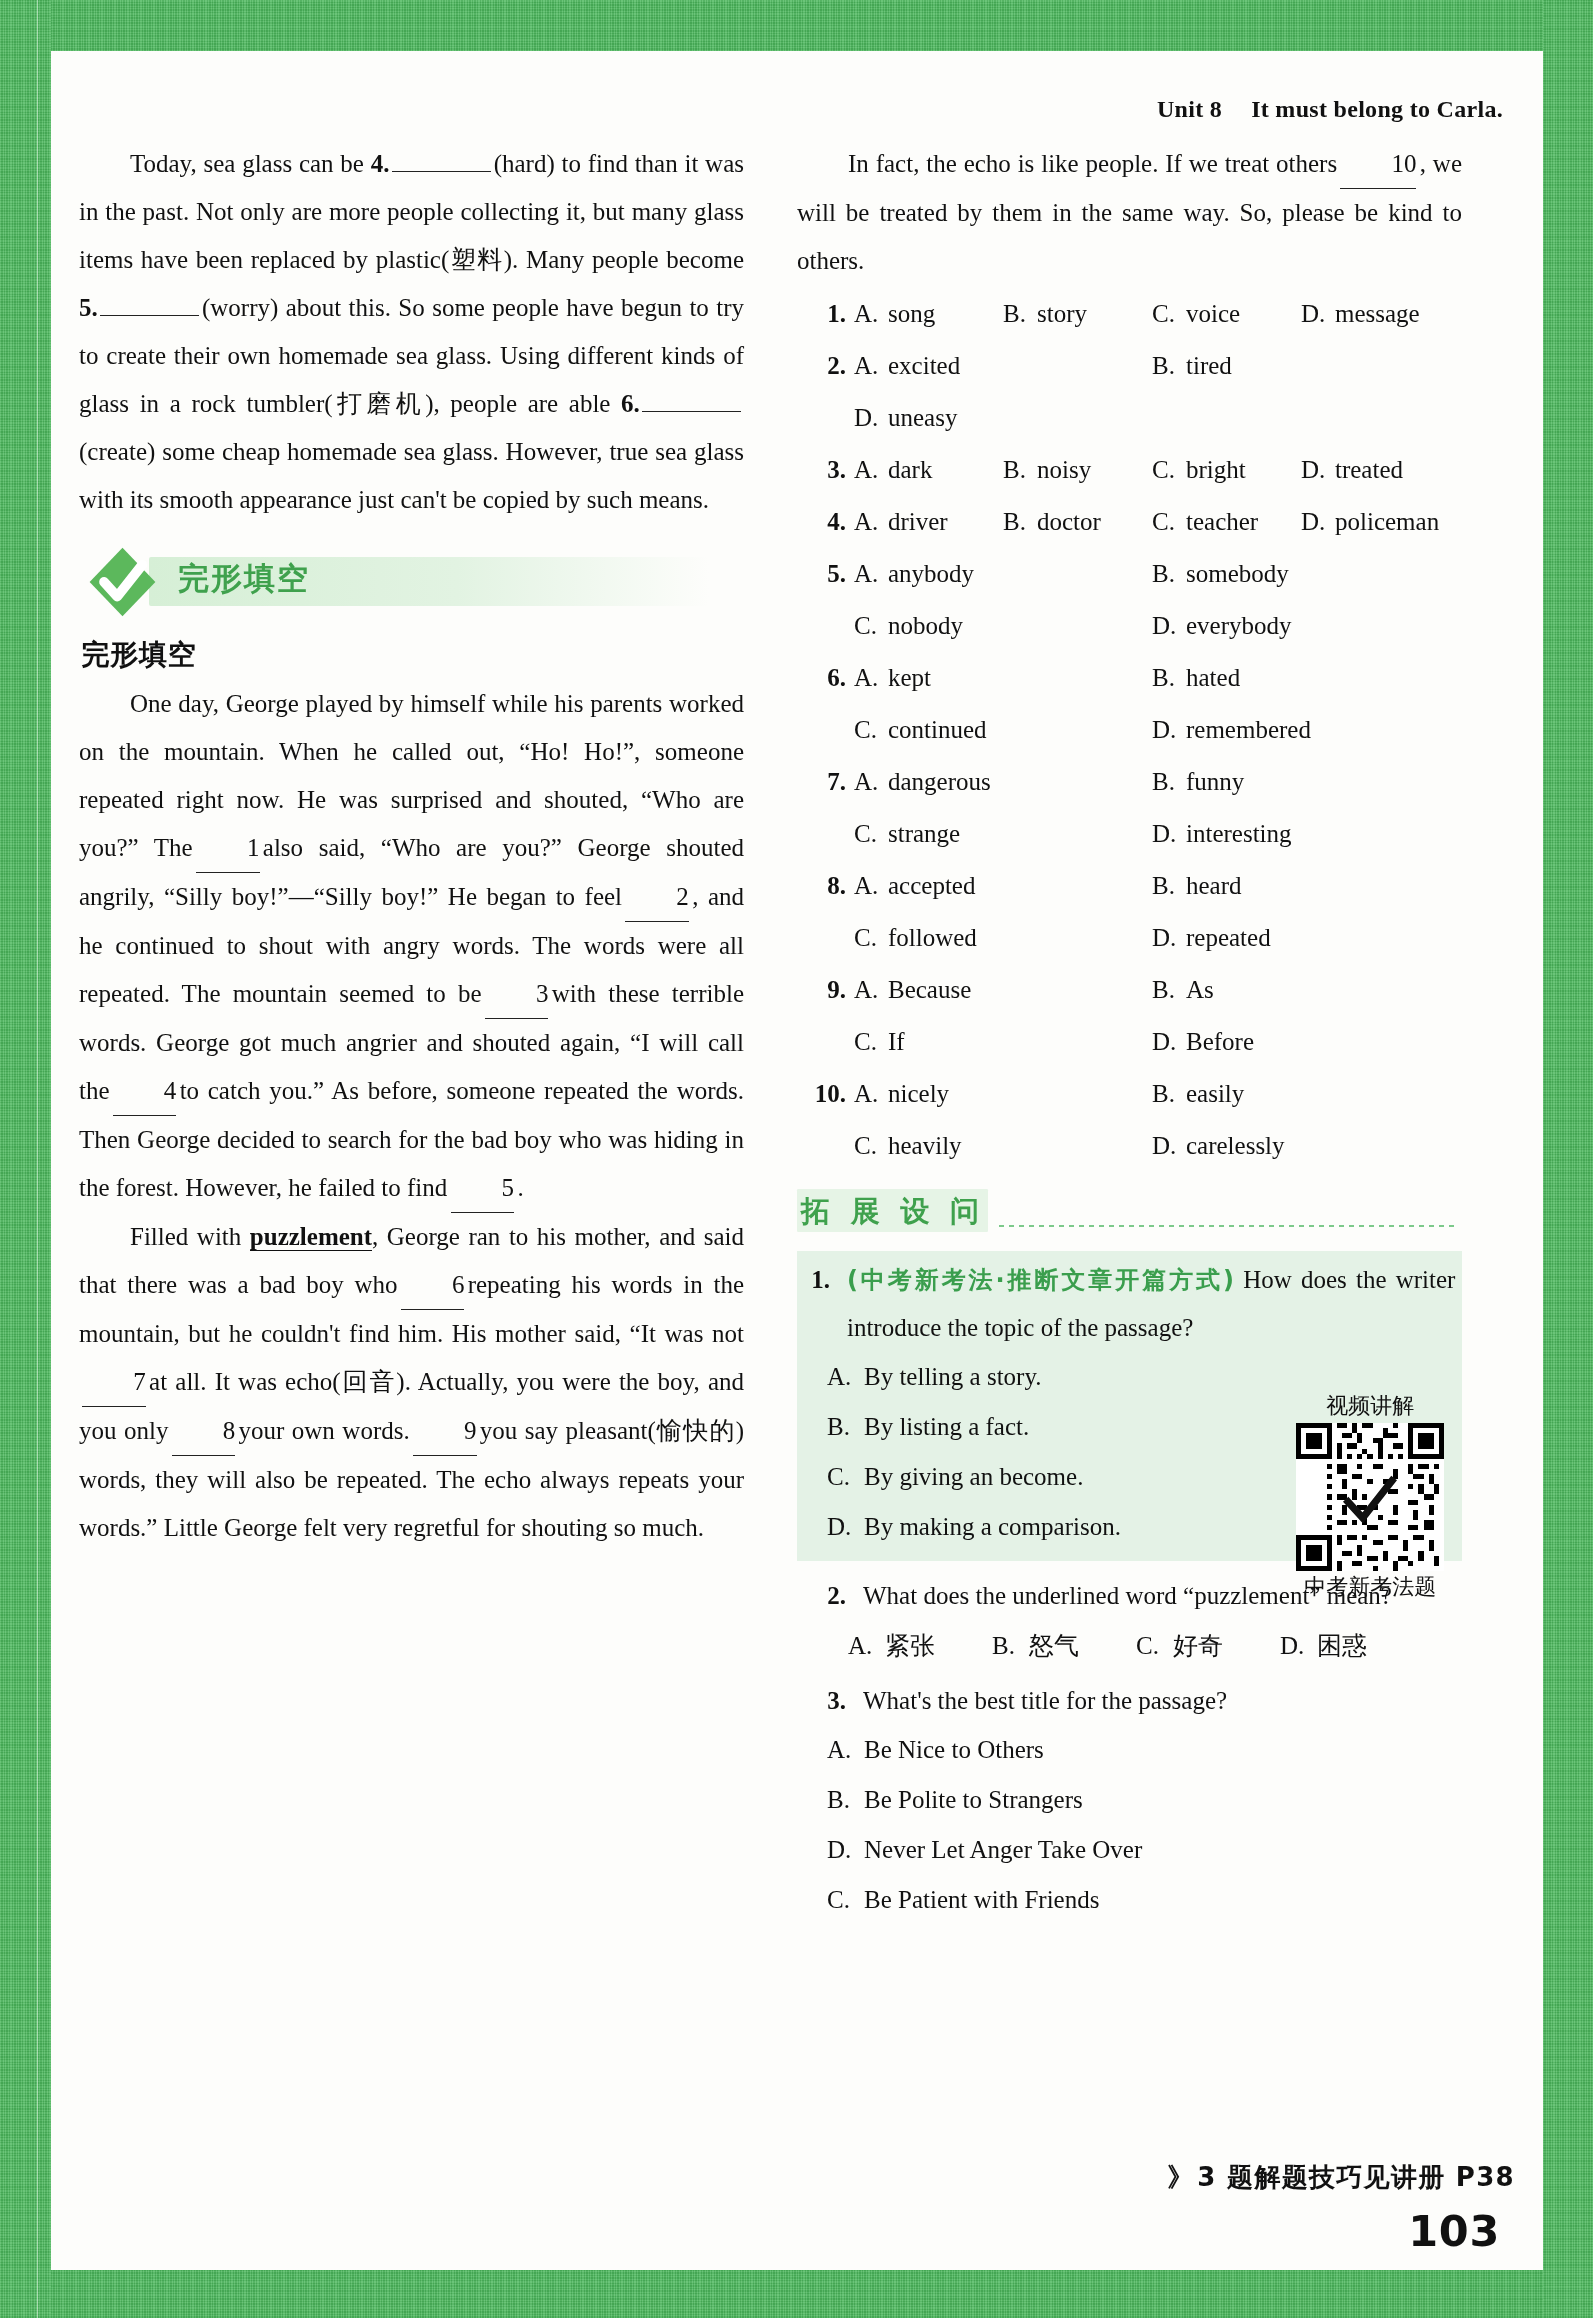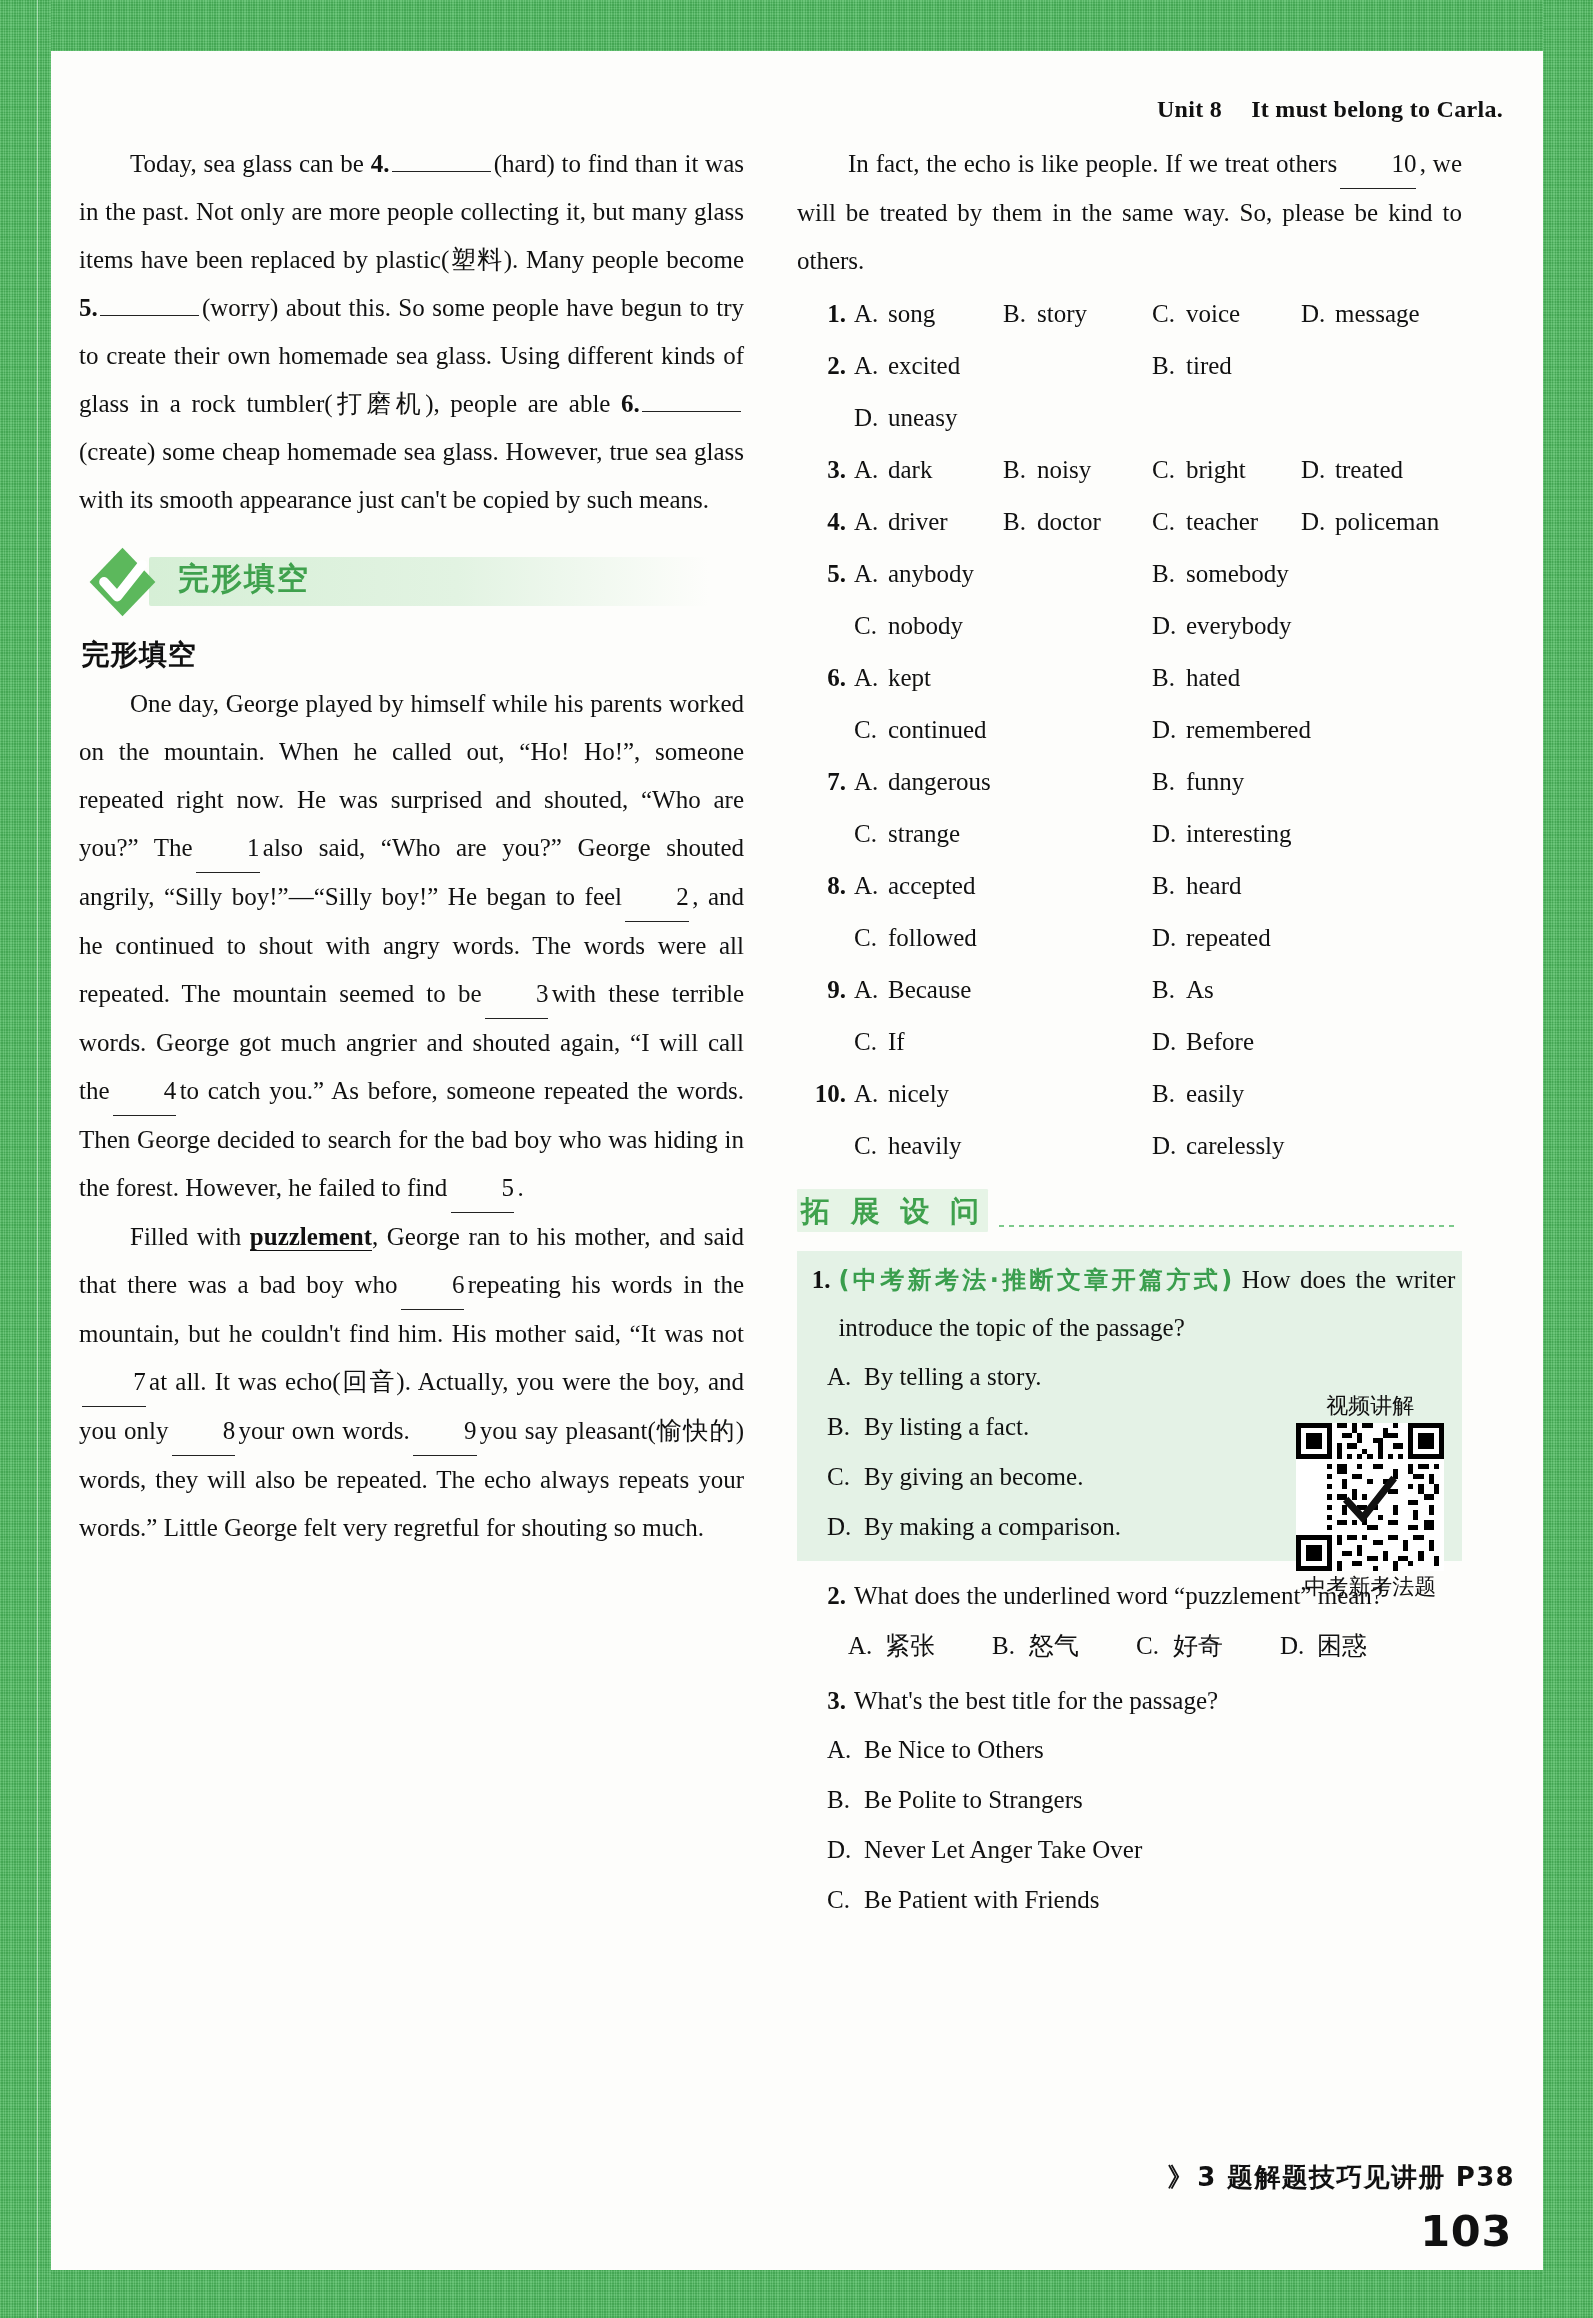--- a/index.html
+++ b/index.html
@@ -198,7 +198,7 @@
     line-height:48px;
     color:#111;
   }
-  .qitem .qbody{flex:1 1 auto;text-align:justify;}
+  .qitem .qbody{flex:1 1 auto;text-align:justify;margin-left:9px;}
   .qopt{
     font-size:25px;line-height:50px;color:#111;
     padding-left:30px;white-space:nowrap;

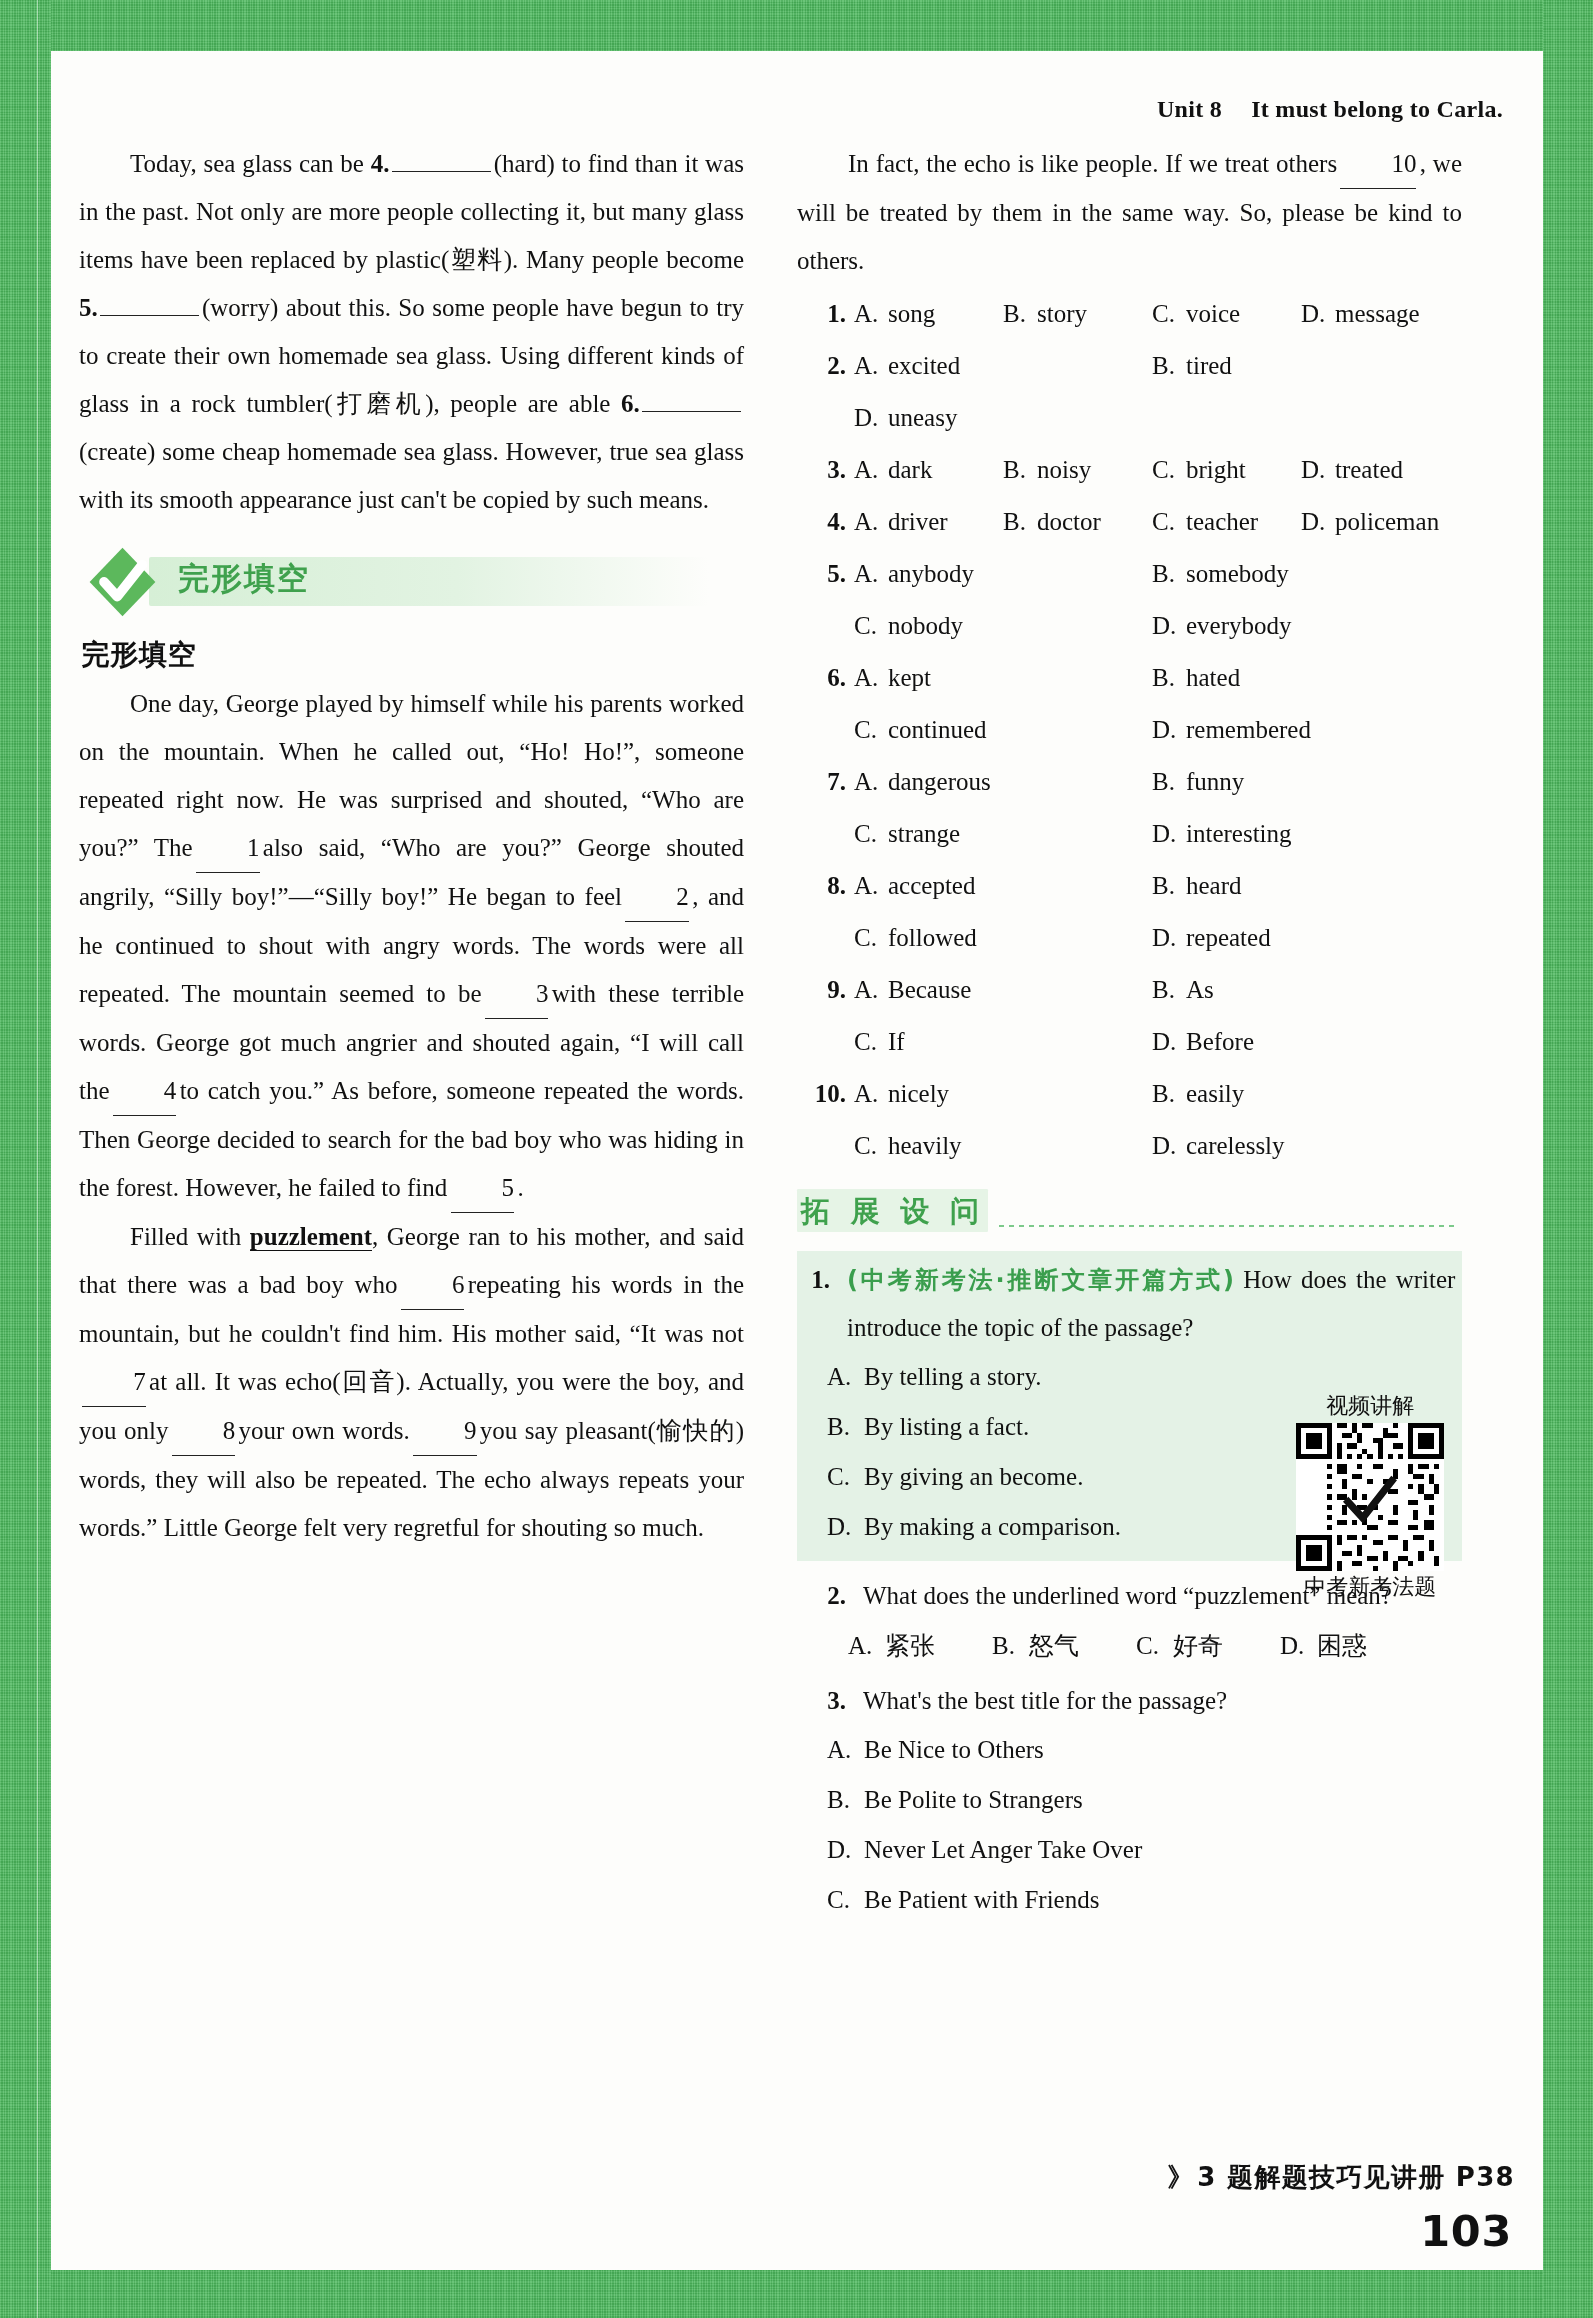--- a/index.html
+++ b/index.html
@@ -249,7 +249,7 @@
   .footer-note .arrows{margin-right:6.6px;letter-spacing:-2.6px;}
   .page-no{
     position:absolute;
-    right:82px;bottom:63px;
+    right:94px;bottom:63px;
     font-family:"DejaVu Sans", sans-serif;
     font-size:43px;font-weight:bold;
     color:#111;letter-spacing:0.7px;text-align:right;

